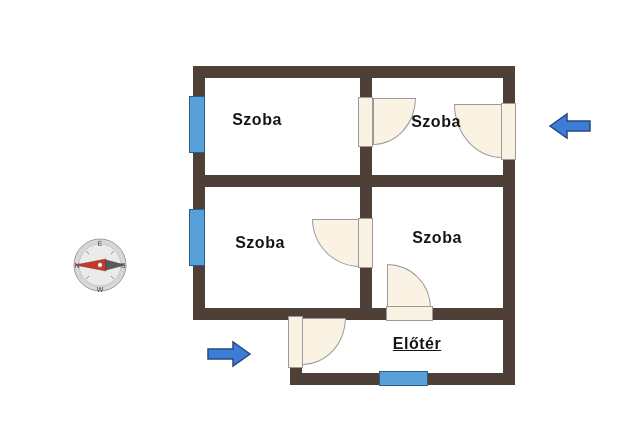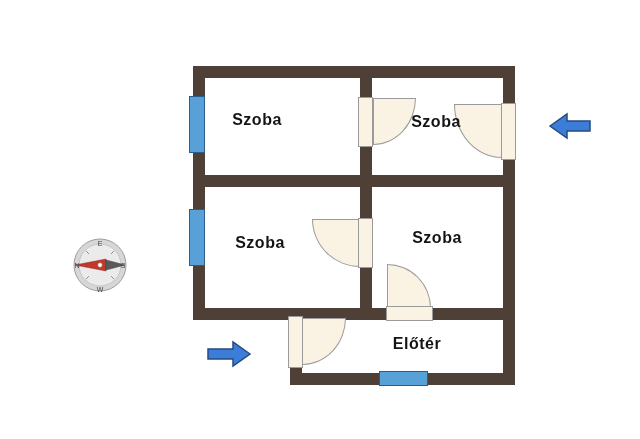--- a/index.html
+++ b/index.html
@@ -78,7 +78,7 @@
   <div class="room-label" style="left:436px;top:122px;">Szoba</div>
   <div class="room-label" style="left:260px;top:243px;">Szoba</div>
   <div class="room-label" style="left:437px;top:238px;">Szoba</div>
-  <div class="room-label" style="left:417px;top:344px;">Előtér</div>
+  <div class="room-label" style="left:417px;top:344px;text-decoration:underline;">Előtér</div>
 
   <svg class="arrow-svg" style="left:549px;top:112px;" width="42" height="28" viewBox="0 0 42 28">
     <polygon class="arrow-poly" points="1,14 18,2 18,9 41,9 41,19 18,19 18,26"></polygon>

